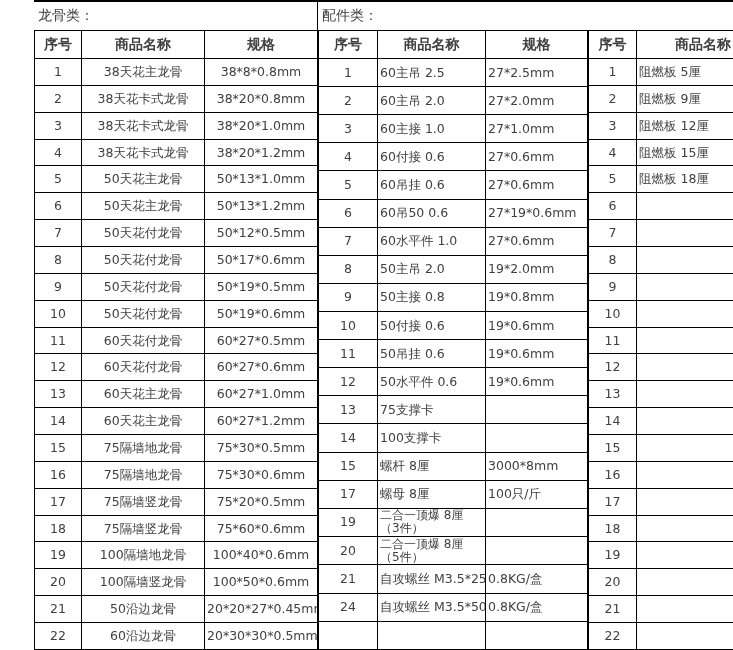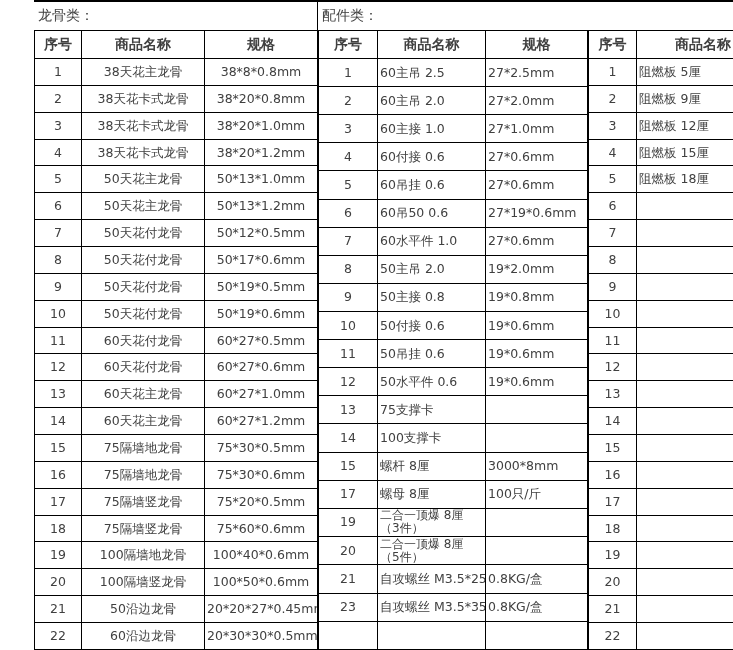--- a/index.html
+++ b/index.html
@@ -315,11 +315,6 @@
             <td class="left">0.8KG/盒</td>
           </tr>
           <tr>
-            <td class="center">23</td>
-            <td class="left">自攻螺丝 M3.5*35</td>
-            <td class="left">0.8KG/盒</td>
-          </tr>
-          <tr>
             <td class="center"></td>
             <td class="left"></td>
             <td class="left"></td>

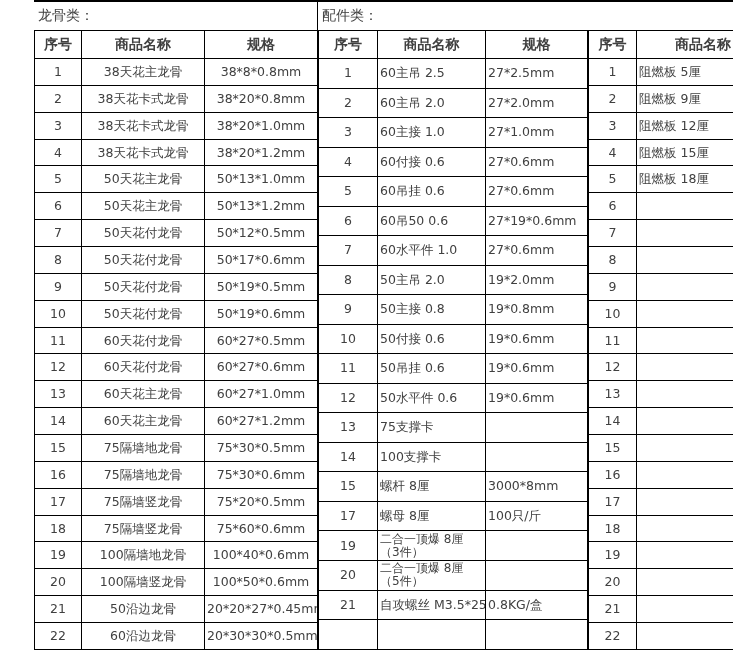--- a/index.html
+++ b/index.html
@@ -315,6 +315,11 @@
             <td class="left">0.8KG/盒</td>
           </tr>
           <tr>
+            <td class="center">24</td>
+            <td class="left">自攻螺丝 M3.5*50</td>
+            <td class="left">0.8KG/盒</td>
+          </tr>
+          <tr>
             <td class="center"></td>
             <td class="left"></td>
             <td class="left"></td>

